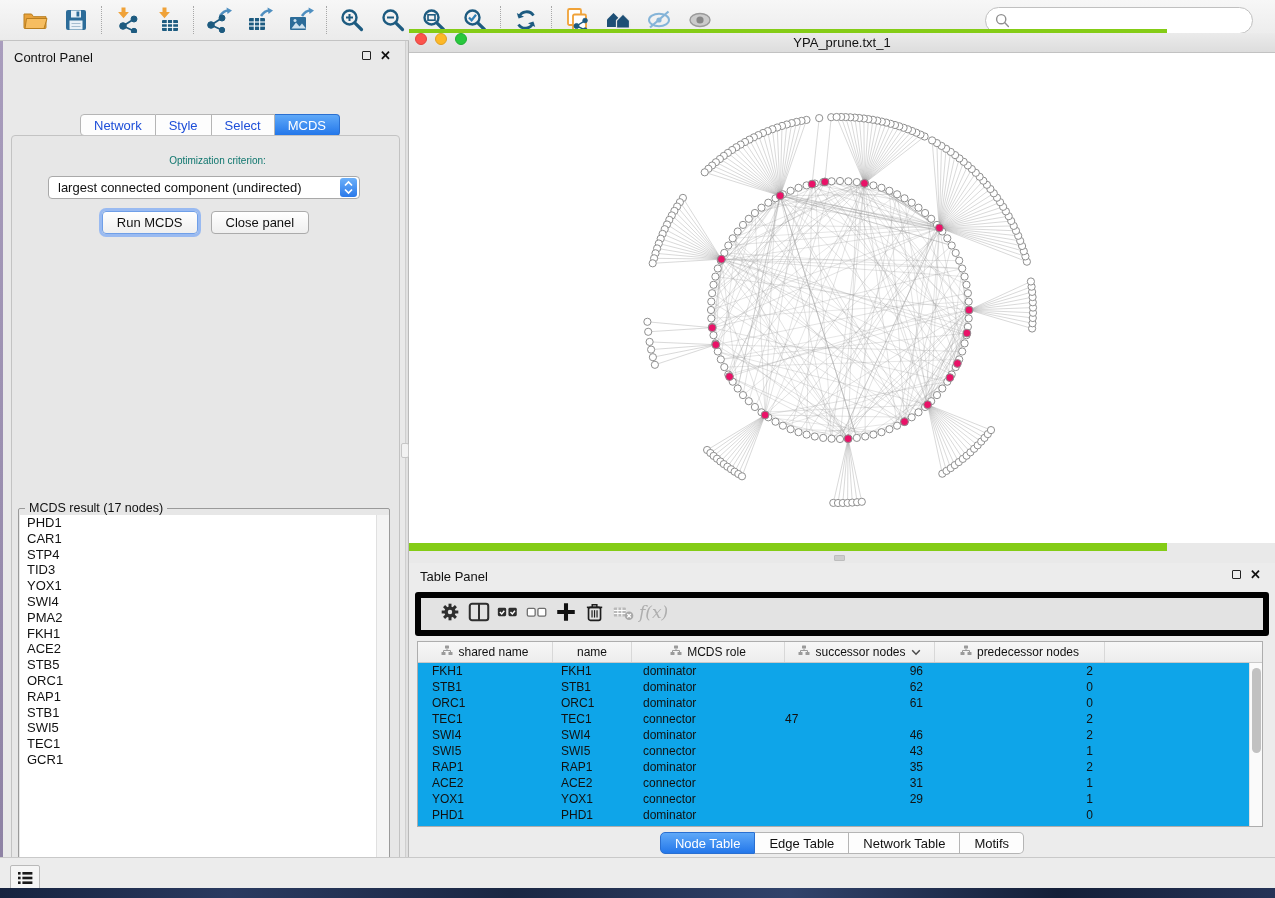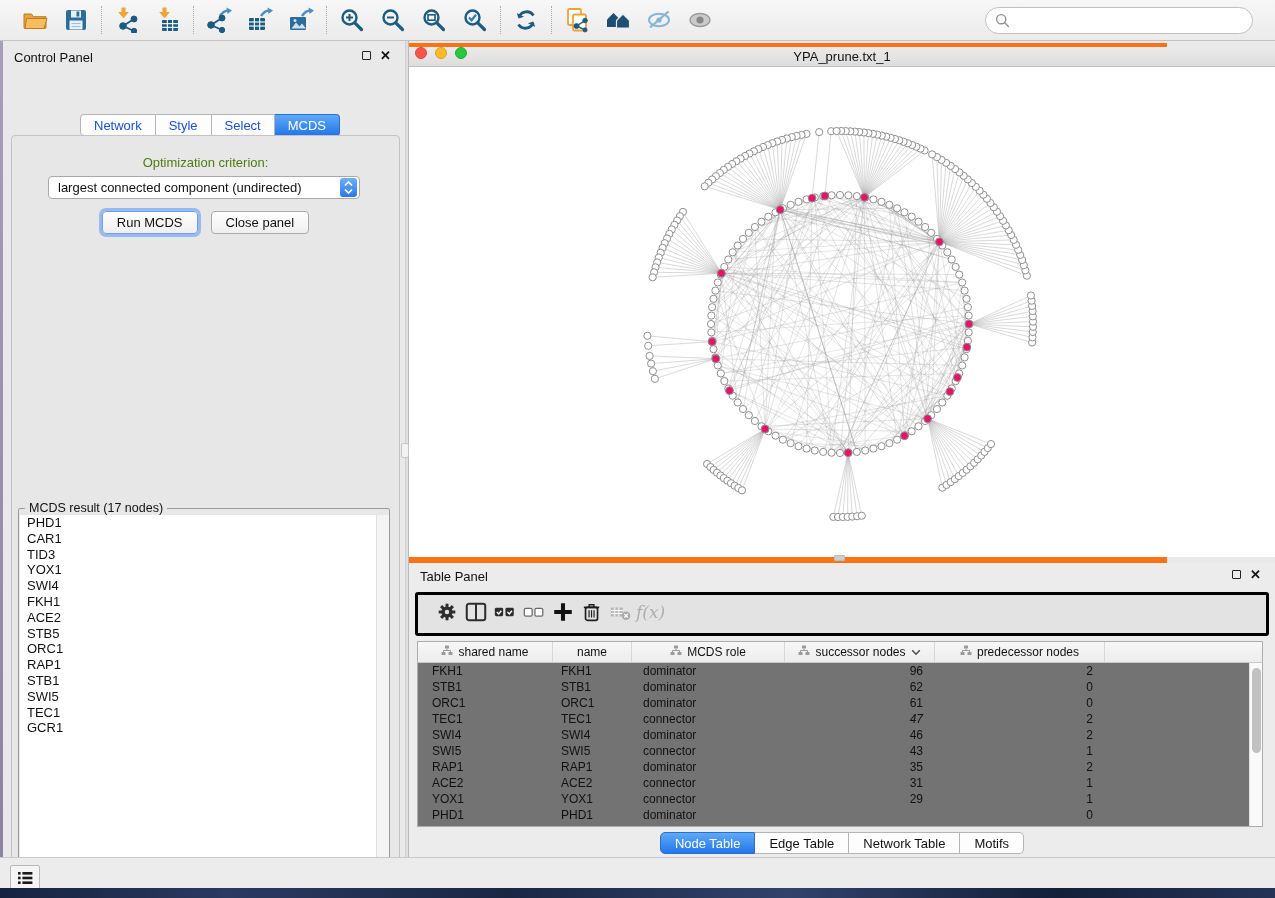--- a/index.html
+++ b/index.html
@@ -69,7 +69,7 @@
   .h-split-handle { position:absolute; left:834px; top:555px; width:11px; height:6px; background:#cdcdcd; border:1px solid #bdbdbd; border-radius:1px; }
 
   
-  .network-panel { position:absolute; left:409px; top:43px; width:758px; height:522px; background:#f97316; }
+  .network-panel { position:absolute; left:409px; top:29px; width:758px; height:522px; background:#84cc16; }
   .net-titlebar { position:absolute; left:0; top:4px; width:866px; height:20px;
     background:linear-gradient(#ebebeb,#dddddd); border-bottom:1px solid #c2c2c2;
     display:flex; align-items:center; }

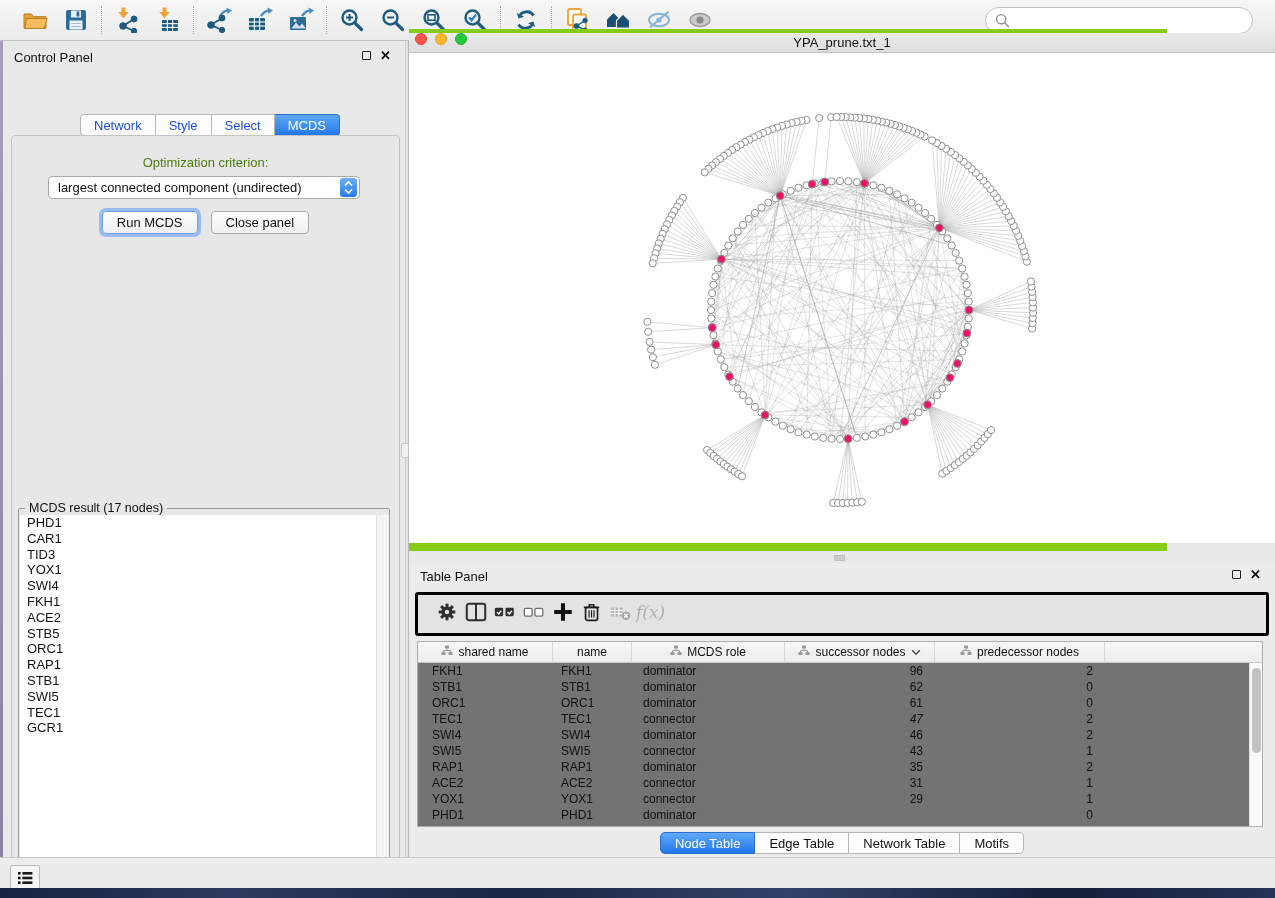--- a/index.html
+++ b/index.html
@@ -42,7 +42,7 @@
 
   .cp-content { position:absolute; left:8px; top:94px; width:389px; height:757px;
     background:#e7e7e7; border:1px solid #c3c3c3; border-radius:4px; }
-  .opt-label { position:absolute; left:0; top:19px; width:100%; text-align:center; font-size:13px; color:#4d7c0f; }
+  .opt-label { position:absolute; left:12px; top:19px; width:100%; text-align:center; font-size:10px; color:#0f766e; }
   .dropdown { position:absolute; left:36px; top:40px; width:312px; height:23px; background:#fff;
     border:1px solid #a9a9a9; border-radius:4px; display:flex; align-items:center; cursor:pointer; }
   .dropdown .dd-text { flex:1; font-size:13px; color:#111; padding-left:9px; white-space:nowrap; overflow:hidden; }

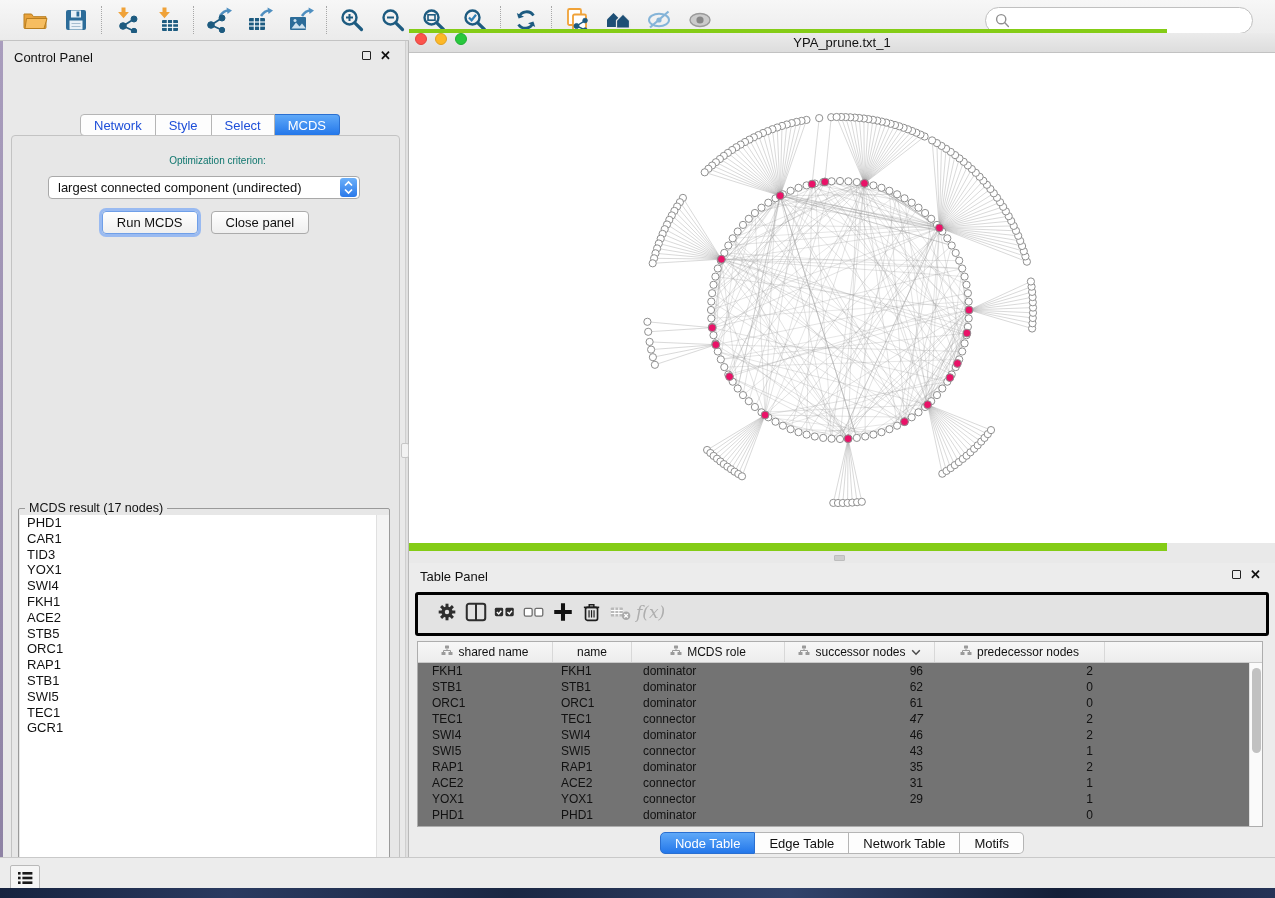--- a/index.html
+++ b/index.html
@@ -364,6 +364,7 @@
         <div class="mcds-list" id="mcds-list">
             <div class="mcds-item">PHD1</div>
             <div class="mcds-item">CAR1</div>
+            <div class="mcds-item">STP4</div>
             <div class="mcds-item">TID3</div>
             <div class="mcds-item">YOX1</div>
             <div class="mcds-item">SWI4</div>

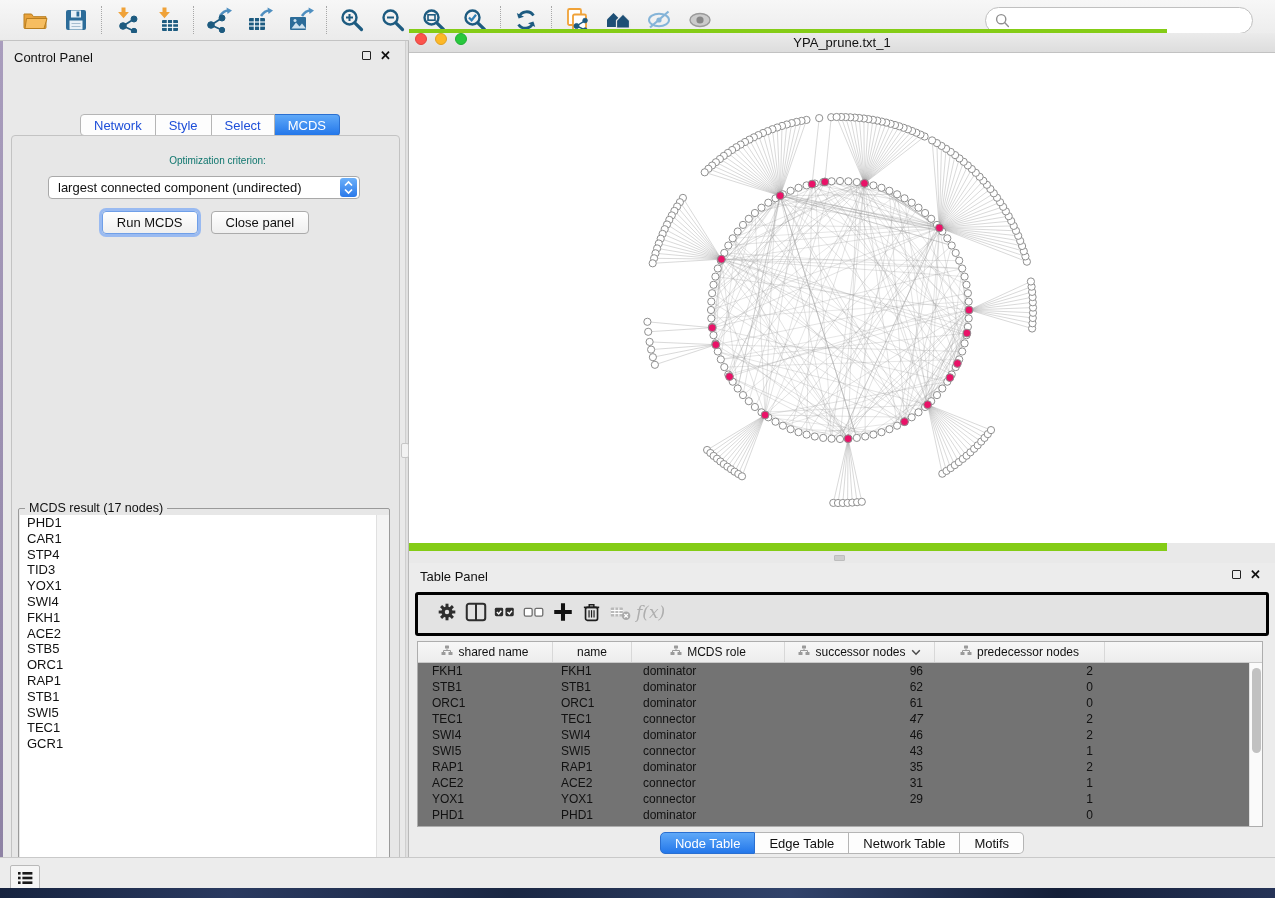--- a/index.html
+++ b/index.html
@@ -368,6 +368,7 @@
             <div class="mcds-item">TID3</div>
             <div class="mcds-item">YOX1</div>
             <div class="mcds-item">SWI4</div>
+            <div class="mcds-item">PMA2</div>
             <div class="mcds-item">FKH1</div>
             <div class="mcds-item">ACE2</div>
             <div class="mcds-item">STB5</div>

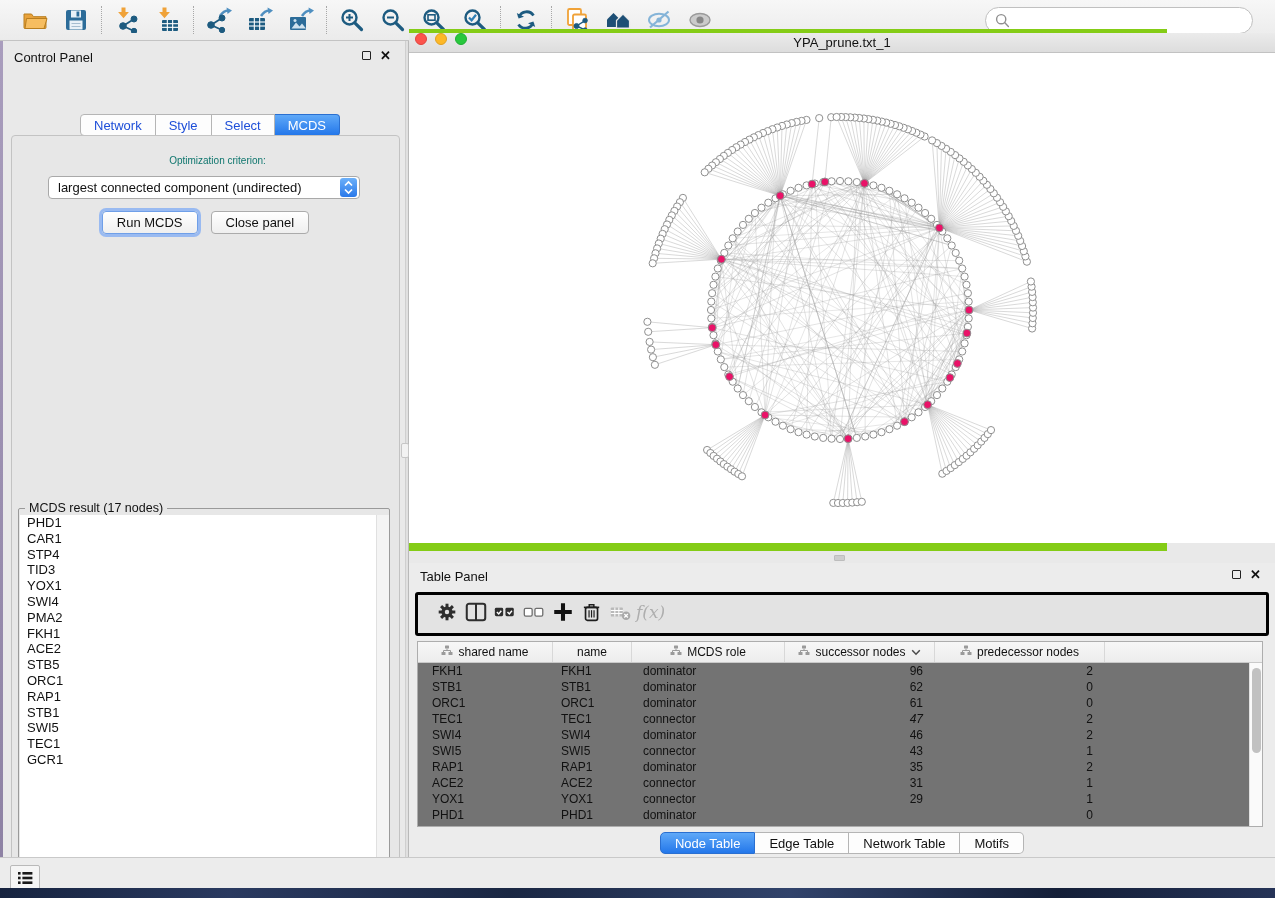--- a/index.html
+++ b/index.html
@@ -84,7 +84,7 @@
   
   .table-panel { position:absolute; left:409px; top:563px; width:866px; height:294px; background:#ececec; }
   .tp-toolbar { position:absolute; left:6px; top:29px; width:854px; height:44px; background:#e3e3e3;
-    border:3px solid #000000; border-radius:3px; display:flex; align-items:center; gap:5px; padding-left:17px; }
+    border:6px solid #000000; border-radius:3px; display:flex; align-items:center; gap:5px; padding-left:17px; }
   .tp-btn { width:24px; height:24px; display:flex; align-items:center; justify-content:center; cursor:pointer; }
   .tp-btn.disabled { cursor:default; }
 

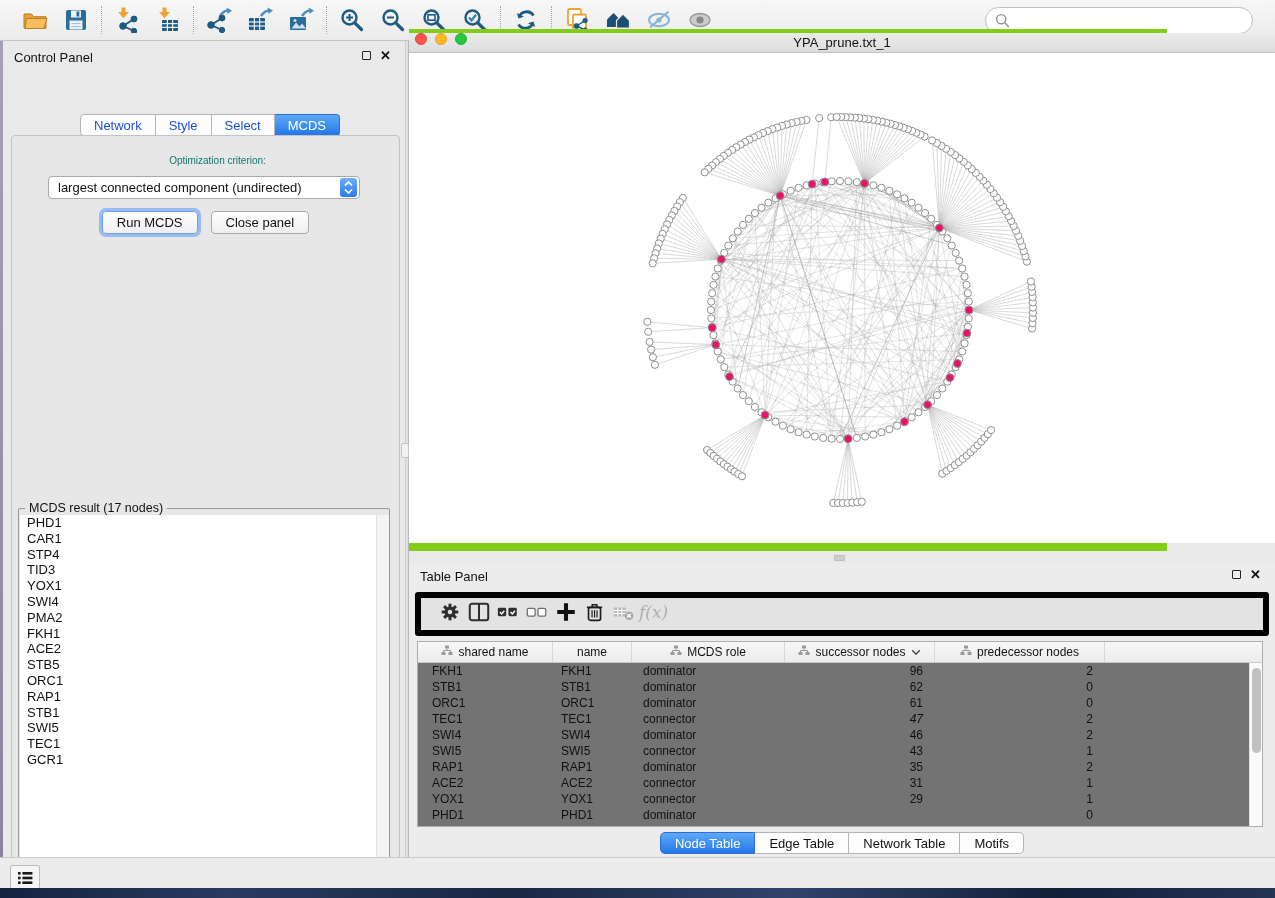--- a/index.html
+++ b/index.html
@@ -88,7 +88,7 @@
   .tp-btn { width:24px; height:24px; display:flex; align-items:center; justify-content:center; cursor:pointer; }
   .tp-btn.disabled { cursor:default; }
 
-  .node-table { position:absolute; left:8px; top:78px; width:846px; height:186px; background:#737373; border:1px solid #adadad; }
+  .node-table { position:absolute; left:8px; top:78px; width:846px; height:186px; background:#0ea5e9; border:1px solid #adadad; }
   .nt-header { display:flex; height:21px; background:linear-gradient(#f7f7f7,#ededed); border-bottom:1px solid #c9c9c9; }
   .nt-th { display:flex; align-items:center; justify-content:center; gap:5px; border-right:1px solid #d8d8d8;
     font-size:12px; color:#111; position:relative; }

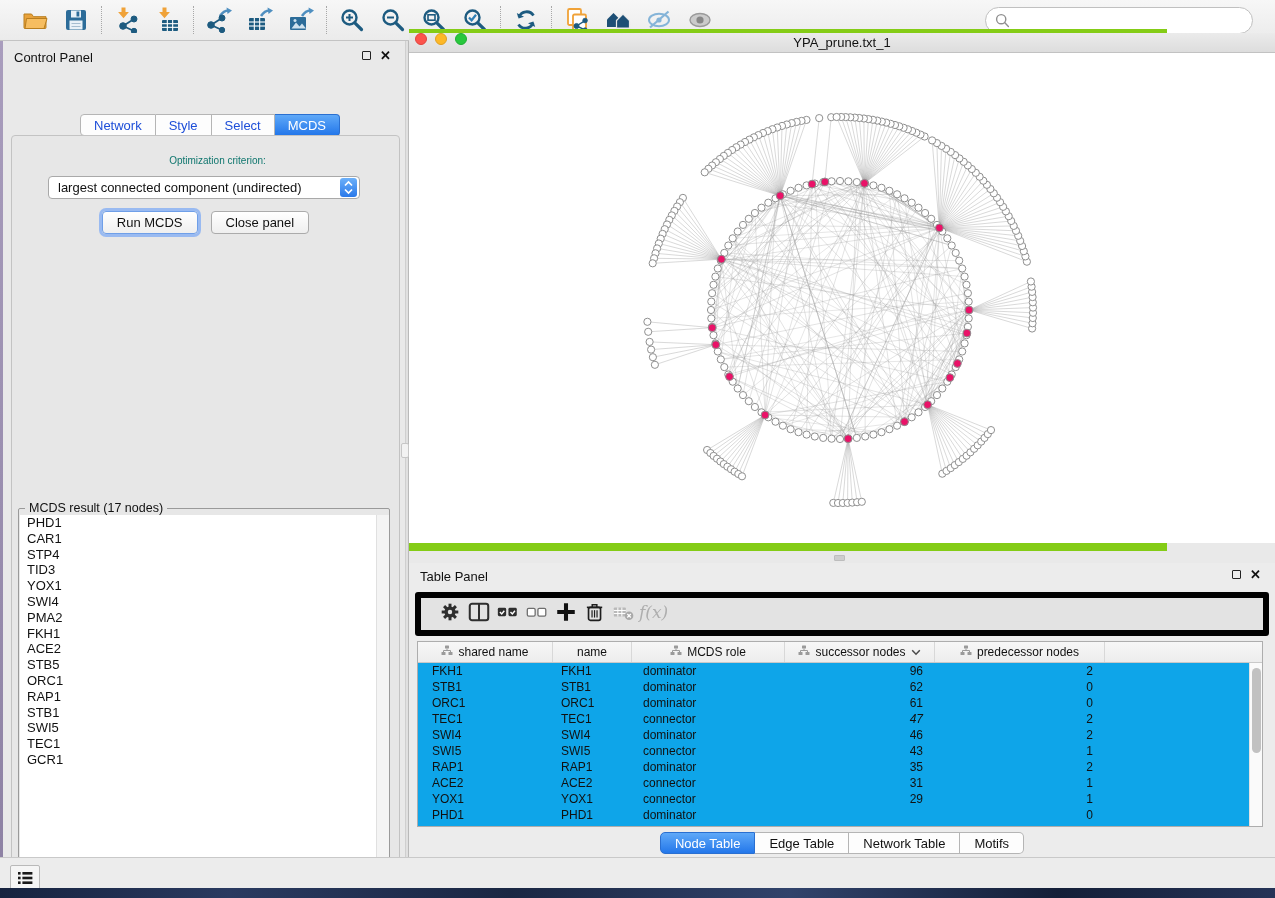--- a/index.html
+++ b/index.html
@@ -1187,7 +1187,7 @@
             <div class="nt-cell" style="width: 135px; text-align: left; padding-left: 14px;">TEC1</div>
             <div class="nt-cell" style="width: 79px; text-align: left; padding-left: 8px;">TEC1</div>
             <div class="nt-cell" style="width: 153px; text-align: left; padding-left: 11px;">connector</div>
-            <div class="nt-cell" style="width: 150px; text-align: right; padding-right: 12px; font-style: italic;">47</div>
+            <div class="nt-cell" style="width: 150px; padding-right: 12px;">47</div>
             <div class="nt-cell" style="width: 170px; text-align: right; padding-right: 12px;">2</div>
           </div>
           <div class="nt-row">

